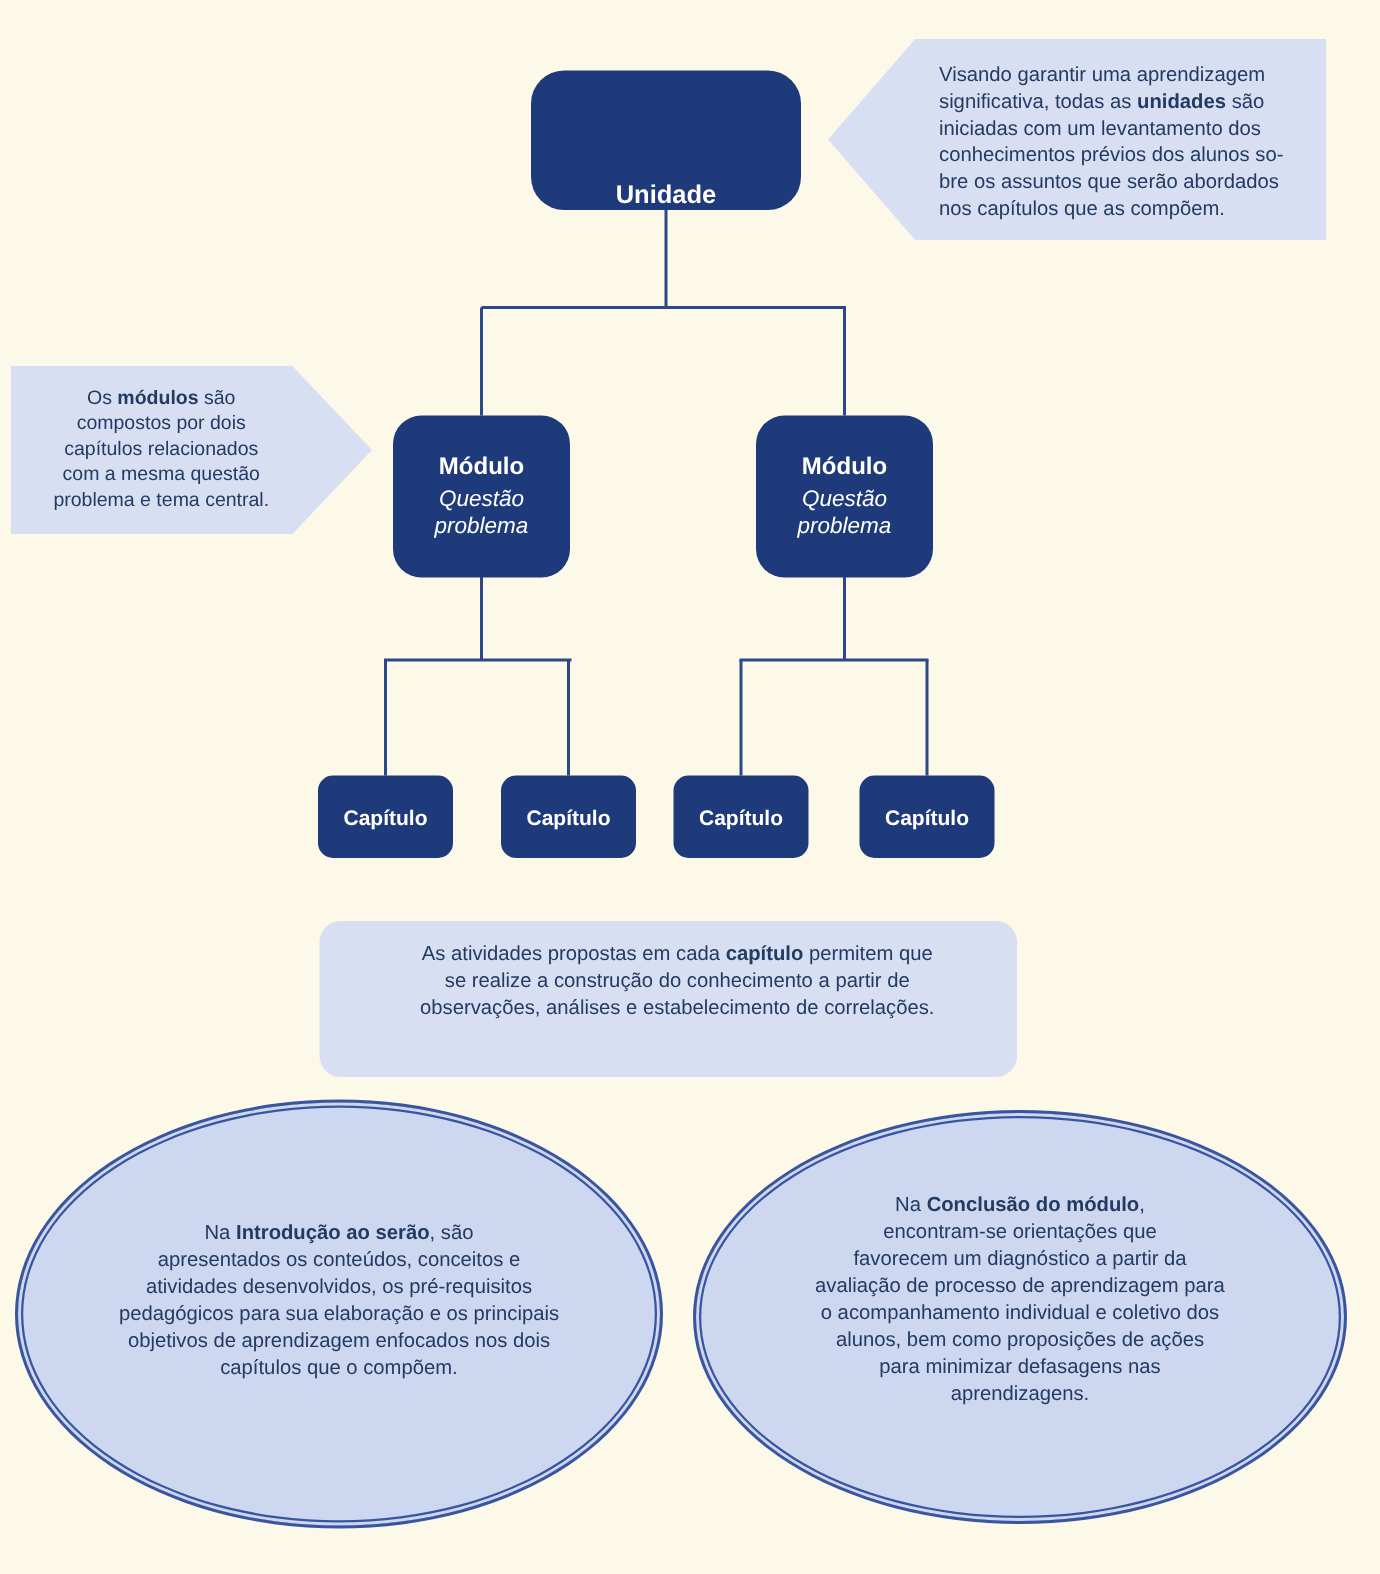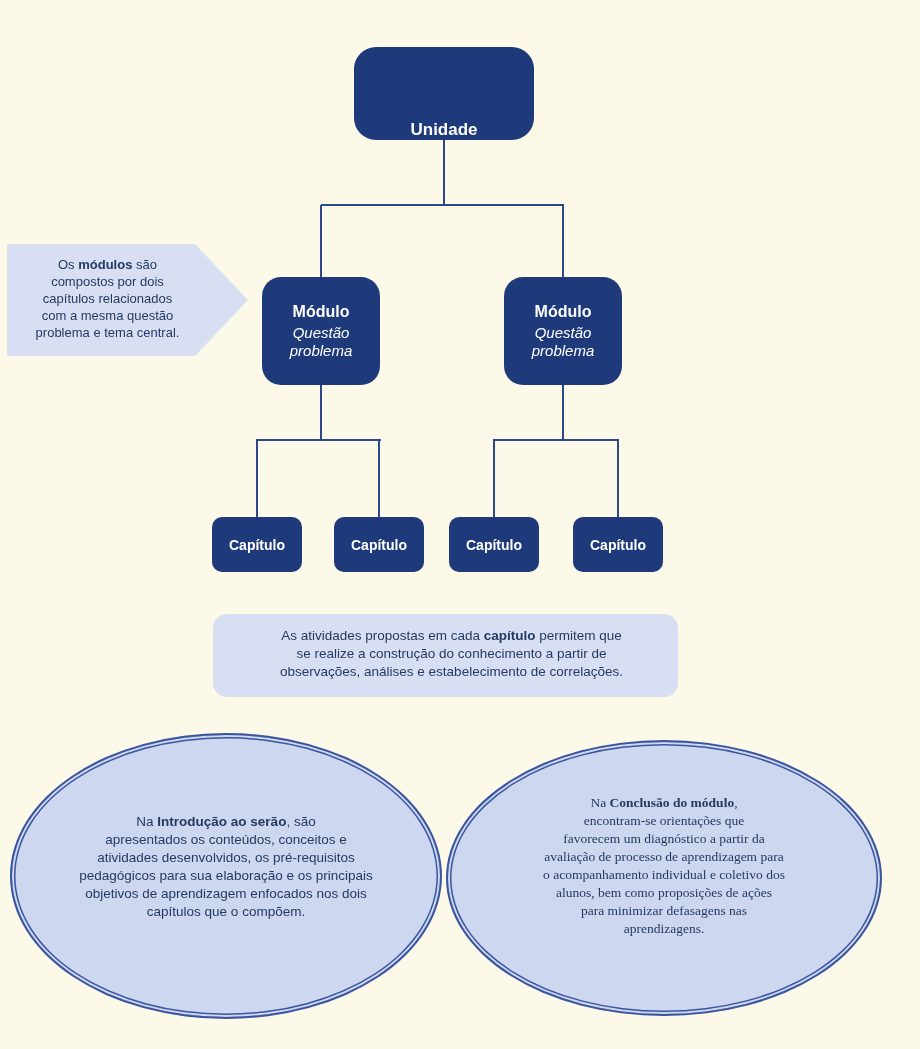--- a/index.html
+++ b/index.html
@@ -109,6 +109,12 @@
     <span>Capítulo</span>
   </div>
 
+  <div class="callout callout-unit"><span>Visando garantir uma aprendizagem
+significativa, todas as </span><span class="b">unidades</span><span> são
+iniciadas com um levantamento dos
+conhecimentos prévios dos alunos so-
+bre os assuntos que serão abordados
+nos capítulos que as compõem.</span></div>
   <div class="callout callout-modules"><span>Os </span><span class="b">módulos</span><span> são
 compostos por dois
 capítulos relacionados

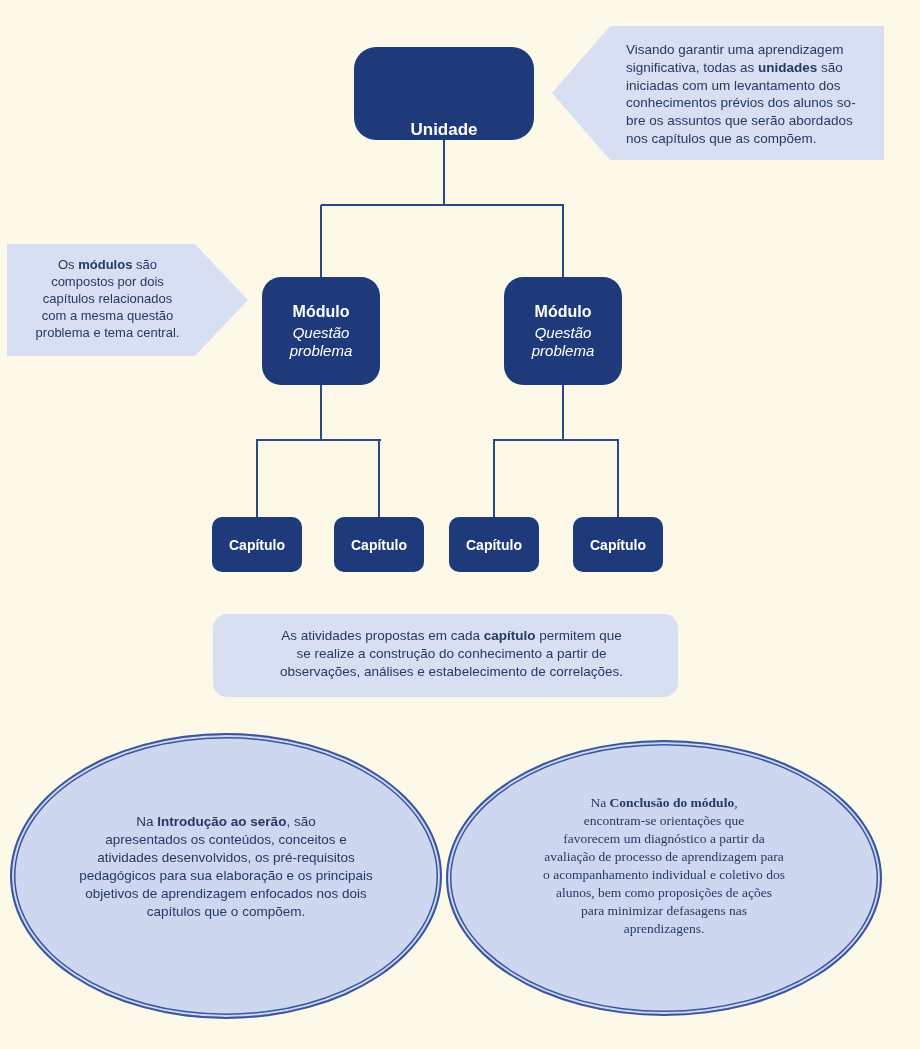--- a/index.html
+++ b/index.html
@@ -45,7 +45,7 @@
     padding:20px 6px 0 86px;box-sizing:border-box;text-align:left;
   }
   .callout-chapters{
-    left:213px;top:614px;width:465px;height:83px;border-radius:14px;
+    left:213px;top:614px;width:465px;height:104px;border-radius:14px;
     padding:13px 16px 0 28px;box-sizing:border-box;text-align:center;
   }
   

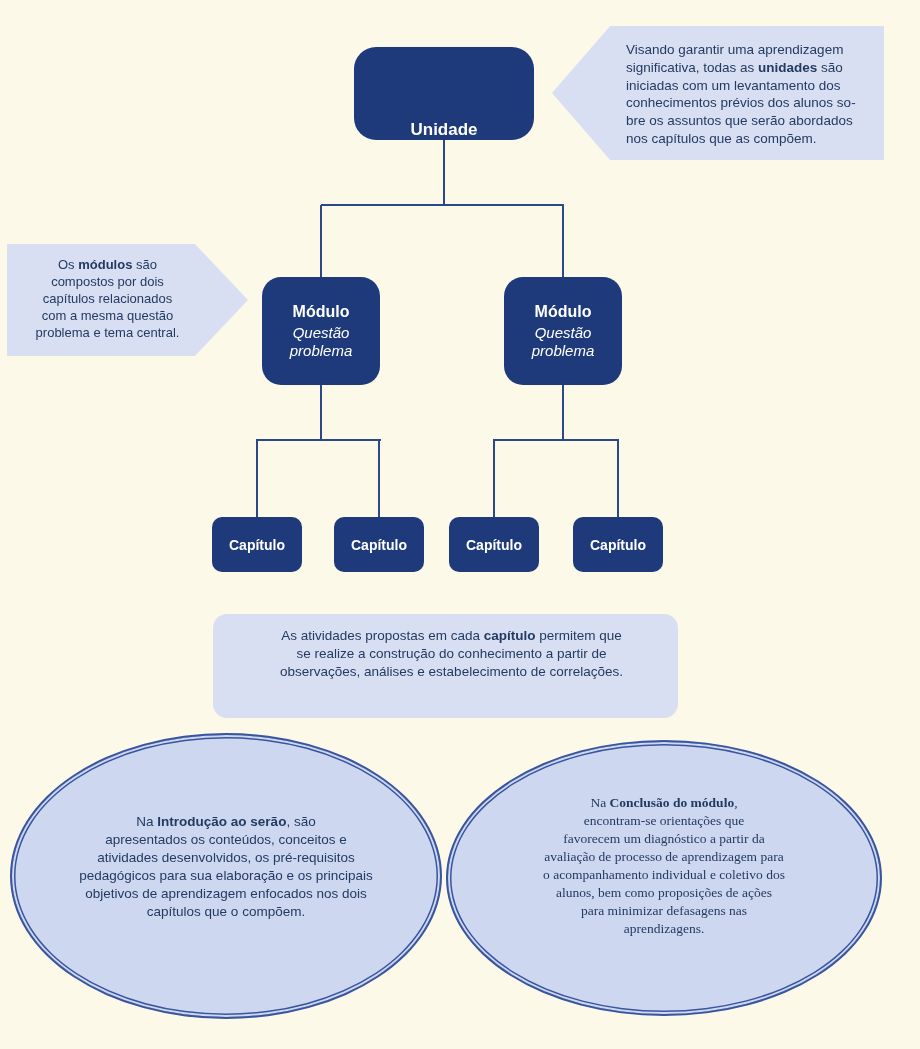--- a/index.html
+++ b/index.html
@@ -59,7 +59,7 @@
   .bubble .b{font-weight:bold;}
   .bubble-intro{left:10px;top:733px;width:432px;height:286px;}
   .bubble-intro .inner{transform:translateY(-9px);}
-  .bubble-concl{left:446px;top:740px;width:436px;height:276px;font-family:Liberation Serif, serif;}
+  .bubble-concl{left:462px;top:740px;width:436px;height:276px;}
   .bubble-concl .inner{transform:translateY(-12px);}
 </style>
 </head>

